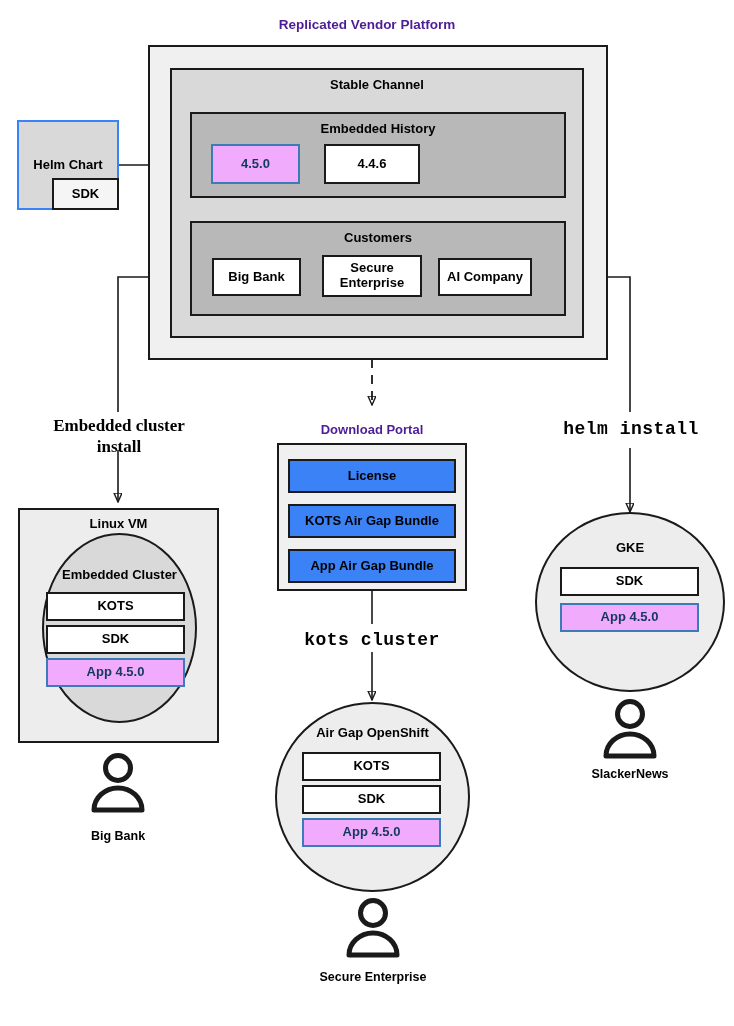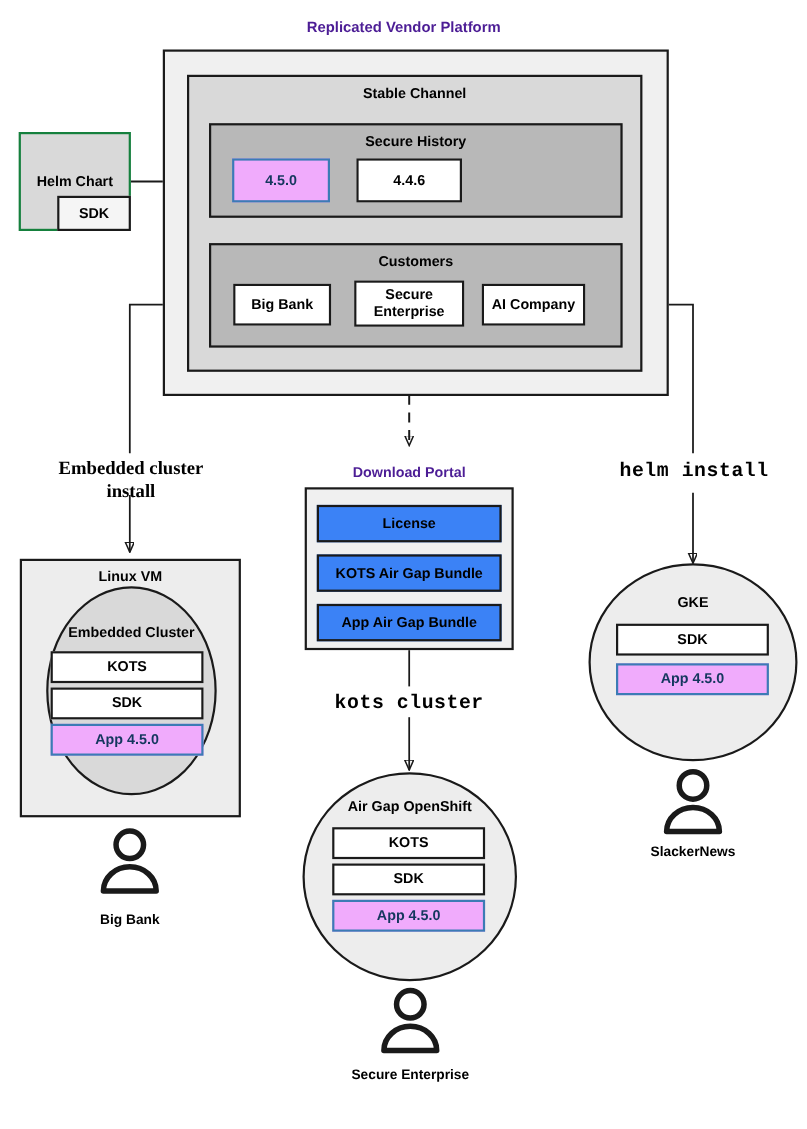--- a/index.html
+++ b/index.html
@@ -176,7 +176,7 @@
   </div>
 
   <div class="node innerbox" style="left:190px;top:112px;width:376px;height:86px;">
-    <span class="boxtitle">Secure History</span>
+    <span class="boxtitle">Embedded History</span>
   </div>
 
   <div class="node bluebox" style="left:211px;top:144px;width:89px;height:40px;">4.5.0</div>

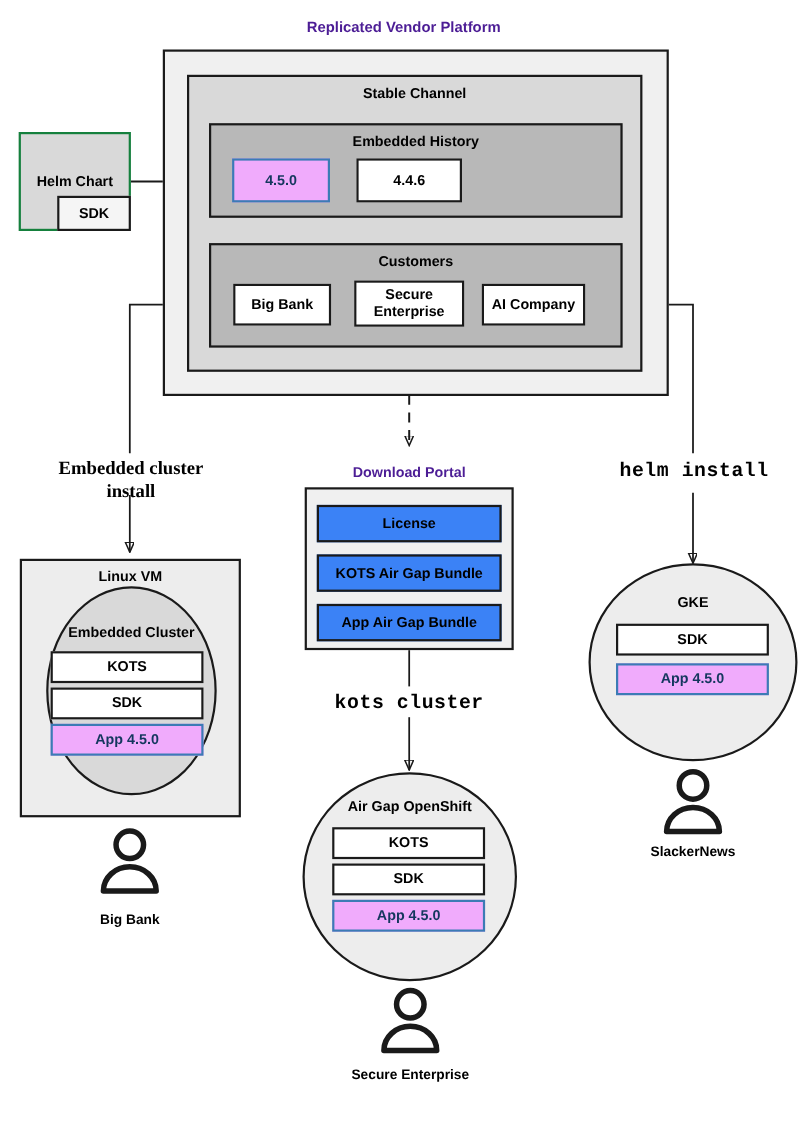--- a/index.html
+++ b/index.html
@@ -193,7 +193,7 @@
 
   <div class="node whitebox" style="left:438px;top:258px;width:94px;height:38px;">AI Company</div>
 
-  <div class="node" style="left:17px;top:120px;width:102px;height:90px;background:#D9D9D9;border:2px solid #15803d;align-items:flex-start;justify-content:center;">
+  <div class="node" style="left:17px;top:120px;width:102px;height:90px;background:#D9D9D9;border:2px solid #3b82f6;align-items:flex-start;justify-content:center;">
     <span style="padding-top:36px;font-size:13px;">Helm Chart</span>
   </div>
   <div class="node" style="left:52px;top:178px;width:67px;height:32px;background:#F5F5F5;border:2px solid #1a1a1a;font-size:13px;">SDK</div>

